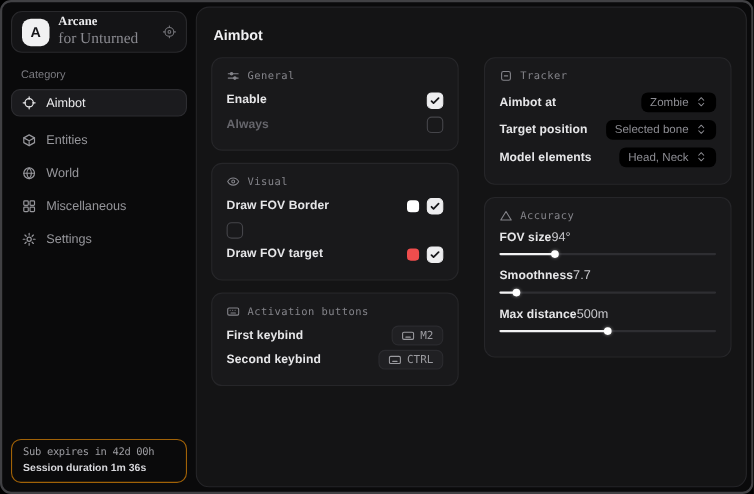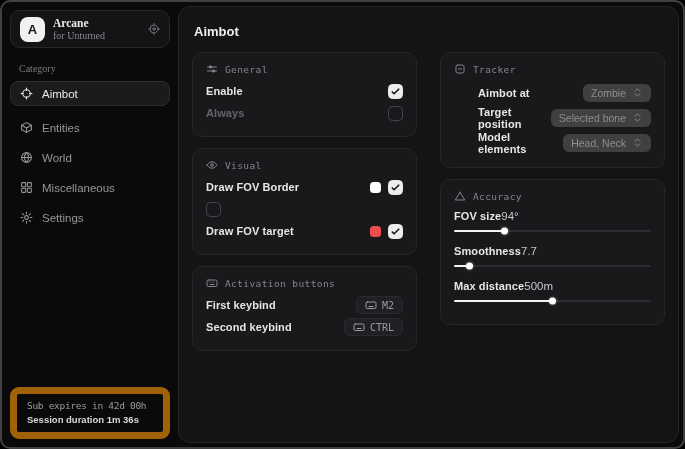--- a/index.html
+++ b/index.html
@@ -15,7 +15,7 @@
          font-size:13px; display:flex; align-items:center; justify-content:center; flex:none; }
   .app-text{ display:flex; flex-direction:column; line-height:1.15;font-family:Liberation Serif, serif; }
   .app-name{ font-size:11.5px; font-weight:bold; color:#ececee; }
-  .app-sub{ font-size:10px; color:#8a8a90; }
+  .app-sub{ font-size:14px; color:#8a8a90; }
   .side-header .icon-btn{ margin-left:auto; color:#737378; display:flex; }
 
   .category-label{ margin:15px 0 7px 9px; font-size:10px; color:#7b7b80;font-family:Liberation Serif, serif; }

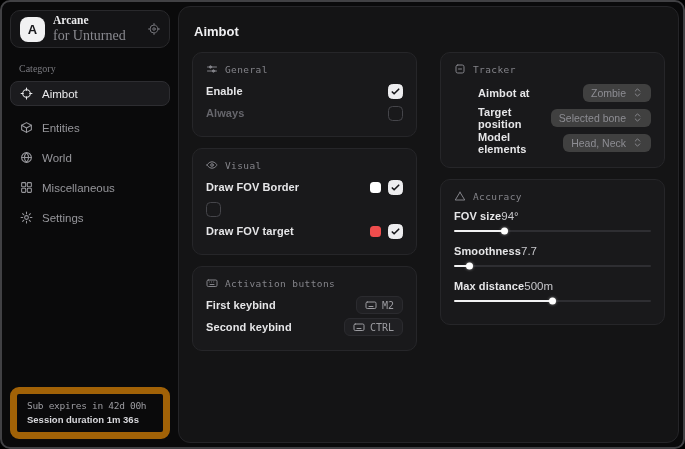--- a/index.html
+++ b/index.html
@@ -18,7 +18,7 @@
   .app-sub{ font-size:14px; color:#8a8a90; }
   .side-header .icon-btn{ margin-left:auto; color:#737378; display:flex; }
 
-  .category-label{ margin:15px 0 7px 9px; font-size:10px; color:#7b7b80;font-family:Liberation Serif, serif; }
+  .category-label{ margin:15px 0 7px 9px; font-size:10px; color:#7b7b80; }
   .nav{ display:flex; flex-direction:column; gap:5px; }
   .nav-item{ height:25px; display:flex; align-items:center; gap:9px; padding:0 9px; border-radius:8px;
              color:#96969b; font-size:11.5px; cursor:pointer; border:1px solid transparent; }

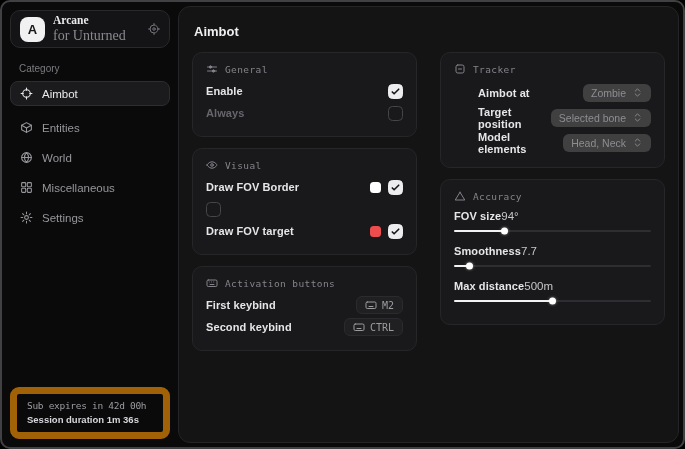--- a/index.html
+++ b/index.html
@@ -59,7 +59,7 @@
              font-size:10px; cursor:pointer; }
   .key-pill svg{ width:12px; height:12px; }
 
-  .tracker .row{ min-height:25px;margin-left:24px; }
+  .tracker .row{ min-height:25px; }
   .select-pill{ display:inline-flex; align-items:center; gap:6px; background:#404040; border-radius:6px;
                 padding:3px 8px; color:#8d8d93; font-size:10.5px; cursor:pointer; white-space:nowrap; }
   .select-pill svg{ width:11px; height:11px; flex:none; }

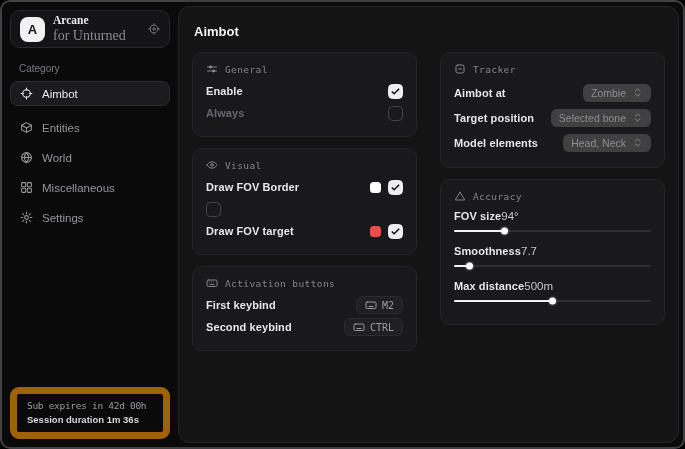--- a/index.html
+++ b/index.html
@@ -60,7 +60,7 @@
   .key-pill svg{ width:12px; height:12px; }
 
   .tracker .row{ min-height:25px; }
-  .select-pill{ display:inline-flex; align-items:center; gap:6px; background:#404040; border-radius:6px;
+  .select-pill{ display:inline-flex; align-items:center; gap:6px; background:#000000; border-radius:6px;
                 padding:3px 8px; color:#8d8d93; font-size:10.5px; cursor:pointer; white-space:nowrap; }
   .select-pill svg{ width:11px; height:11px; flex:none; }
 

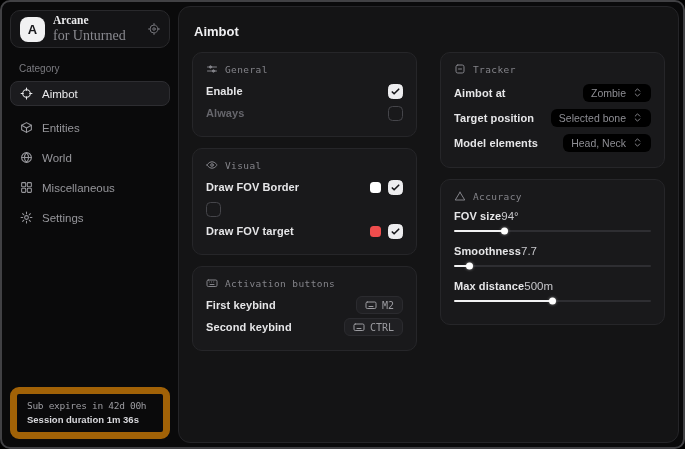--- a/index.html
+++ b/index.html
@@ -25,7 +25,7 @@
   .nav-item.active{ background:#1b1b1e; border-color:#2d2d31; color:#e9e9eb; margin-bottom:4px; }
   .nav-item svg{ width:13px; height:13px; flex:none; }
 
-  .status-card{ margin-top:auto; border:7px solid #a16207; border-radius:9px; padding:6px 10px 7px; }
+  .status-card{ margin-top:auto; border:1px solid #a16207; border-radius:9px; padding:6px 10px 7px; }
   .status-line1{ font-family:"DejaVu Sans Mono",monospace; font-size:9.5px; color:#9c9ca1; letter-spacing:-0.3px; white-space:nowrap; }
   .status-line2{ margin-top:3px; font-size:9.5px; font-weight:bold; color:#d8d8dc; }
 

